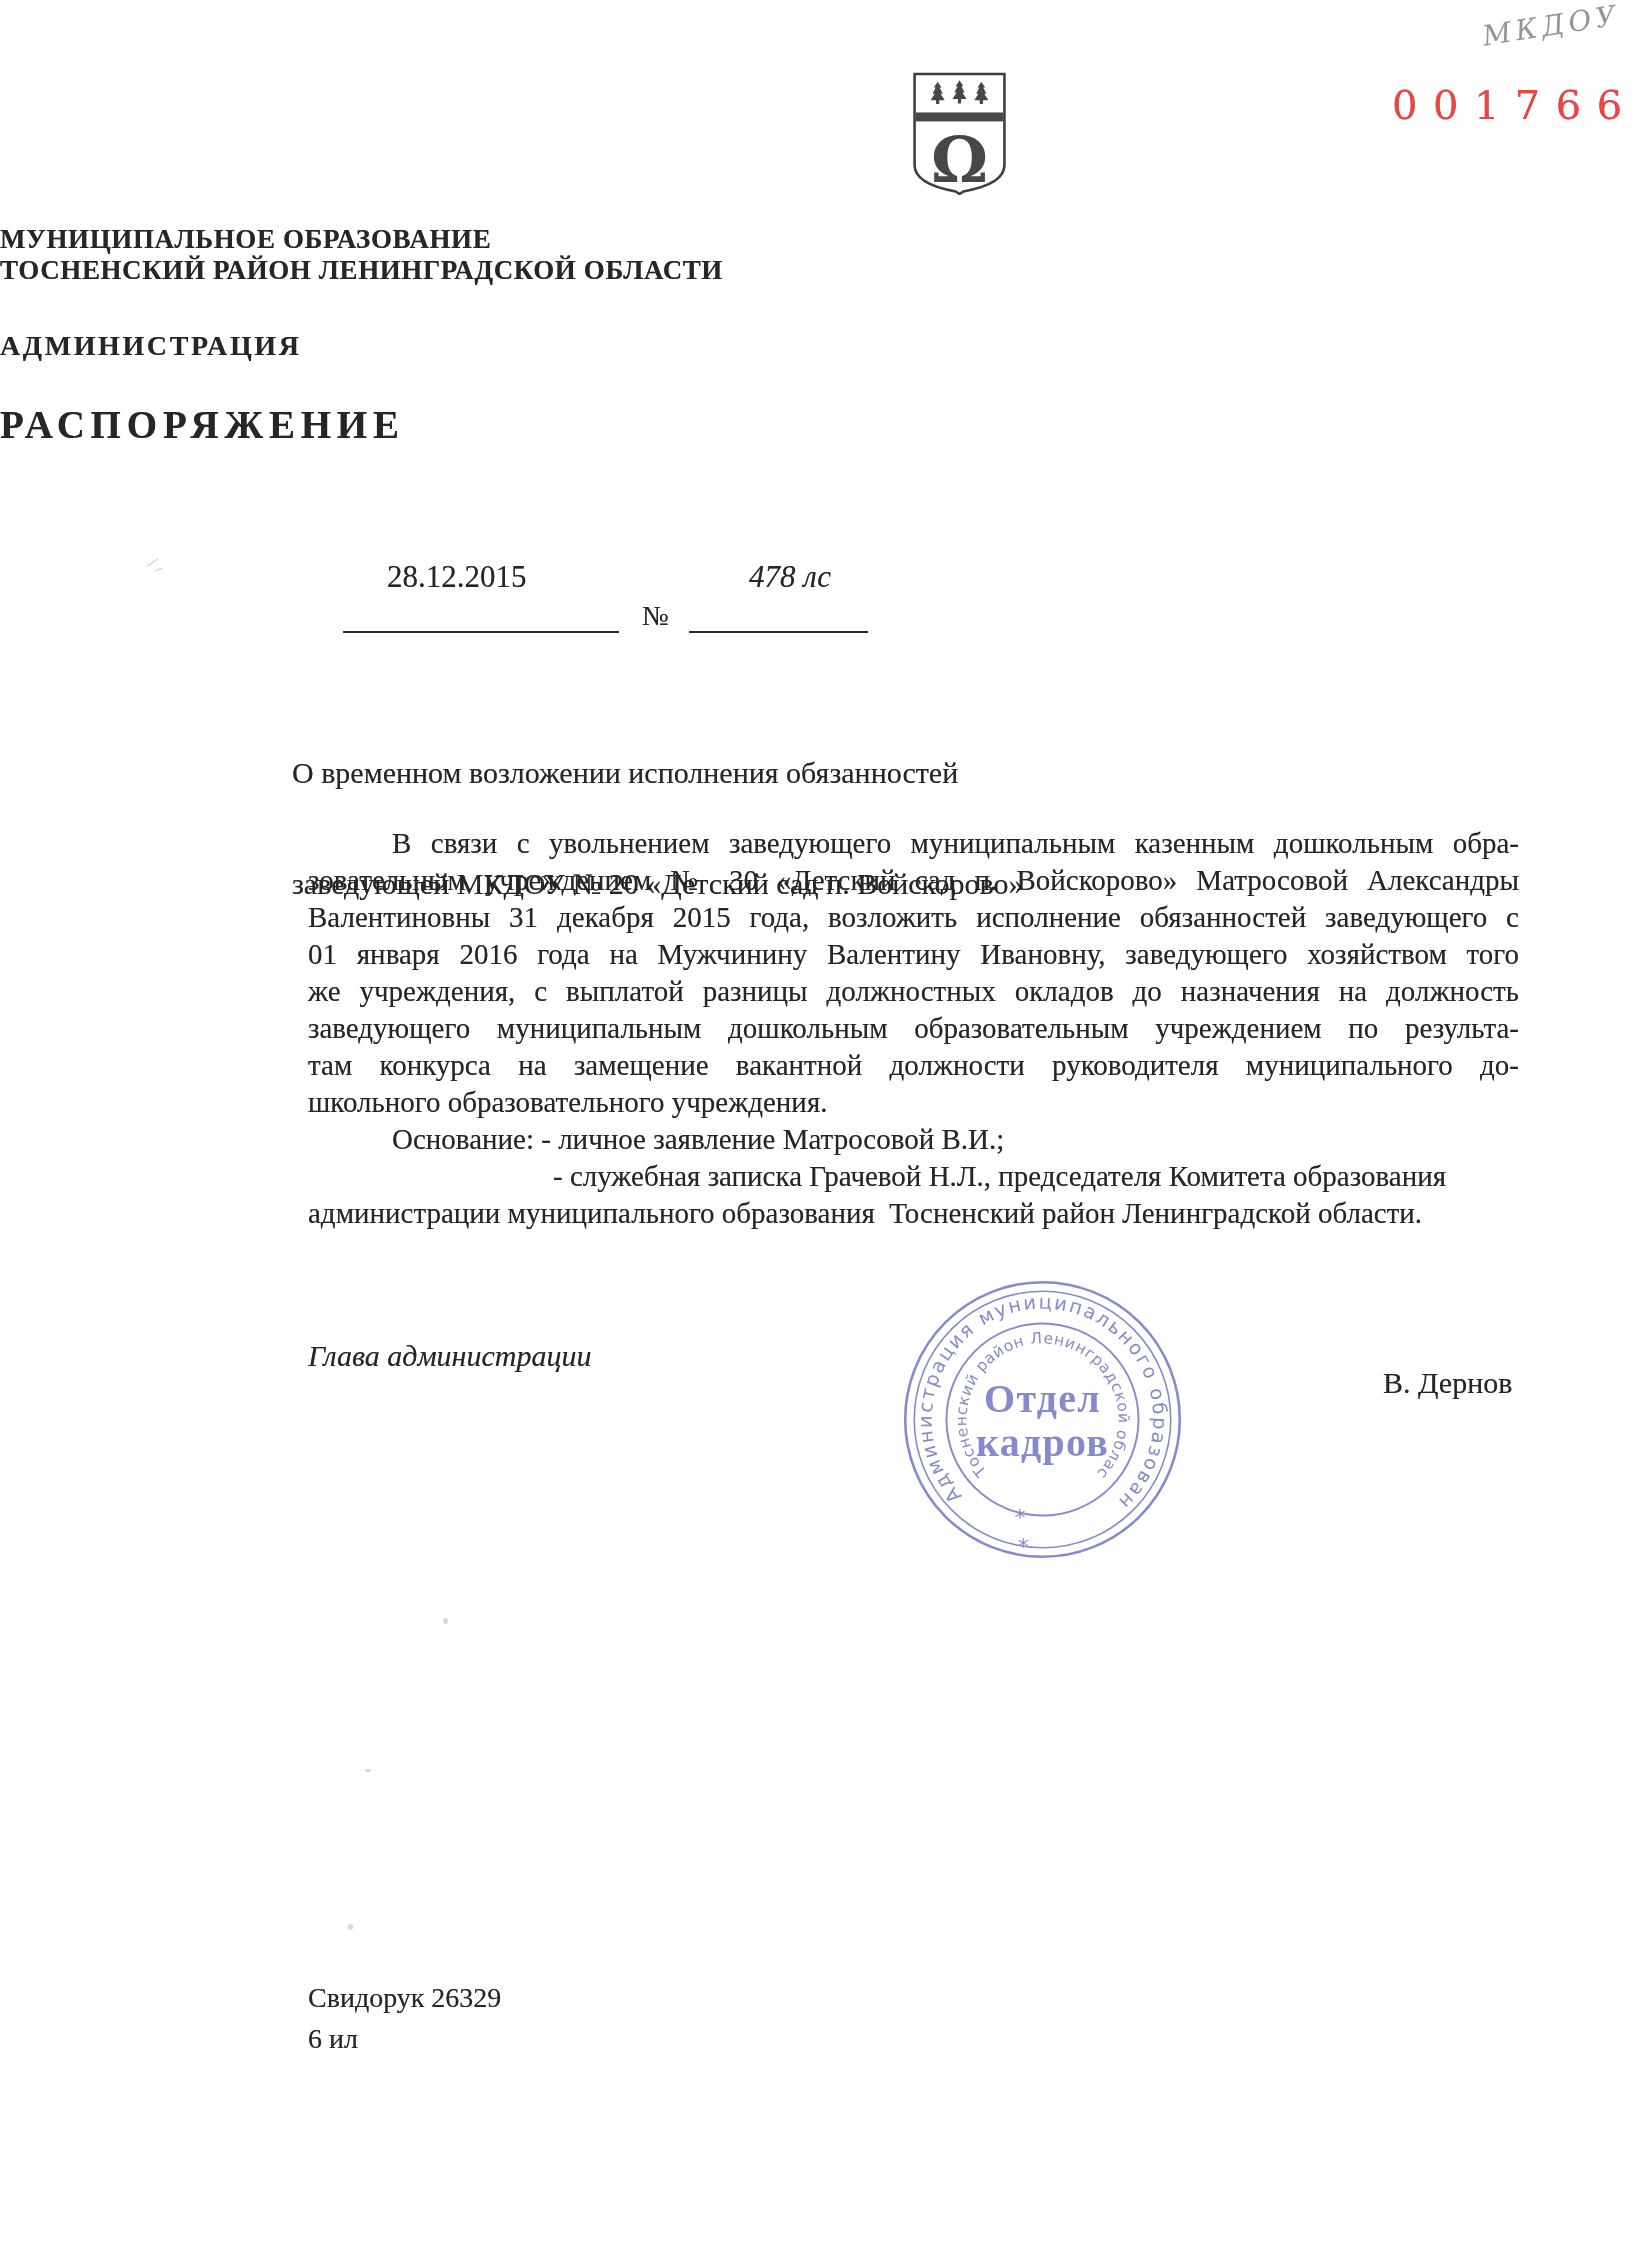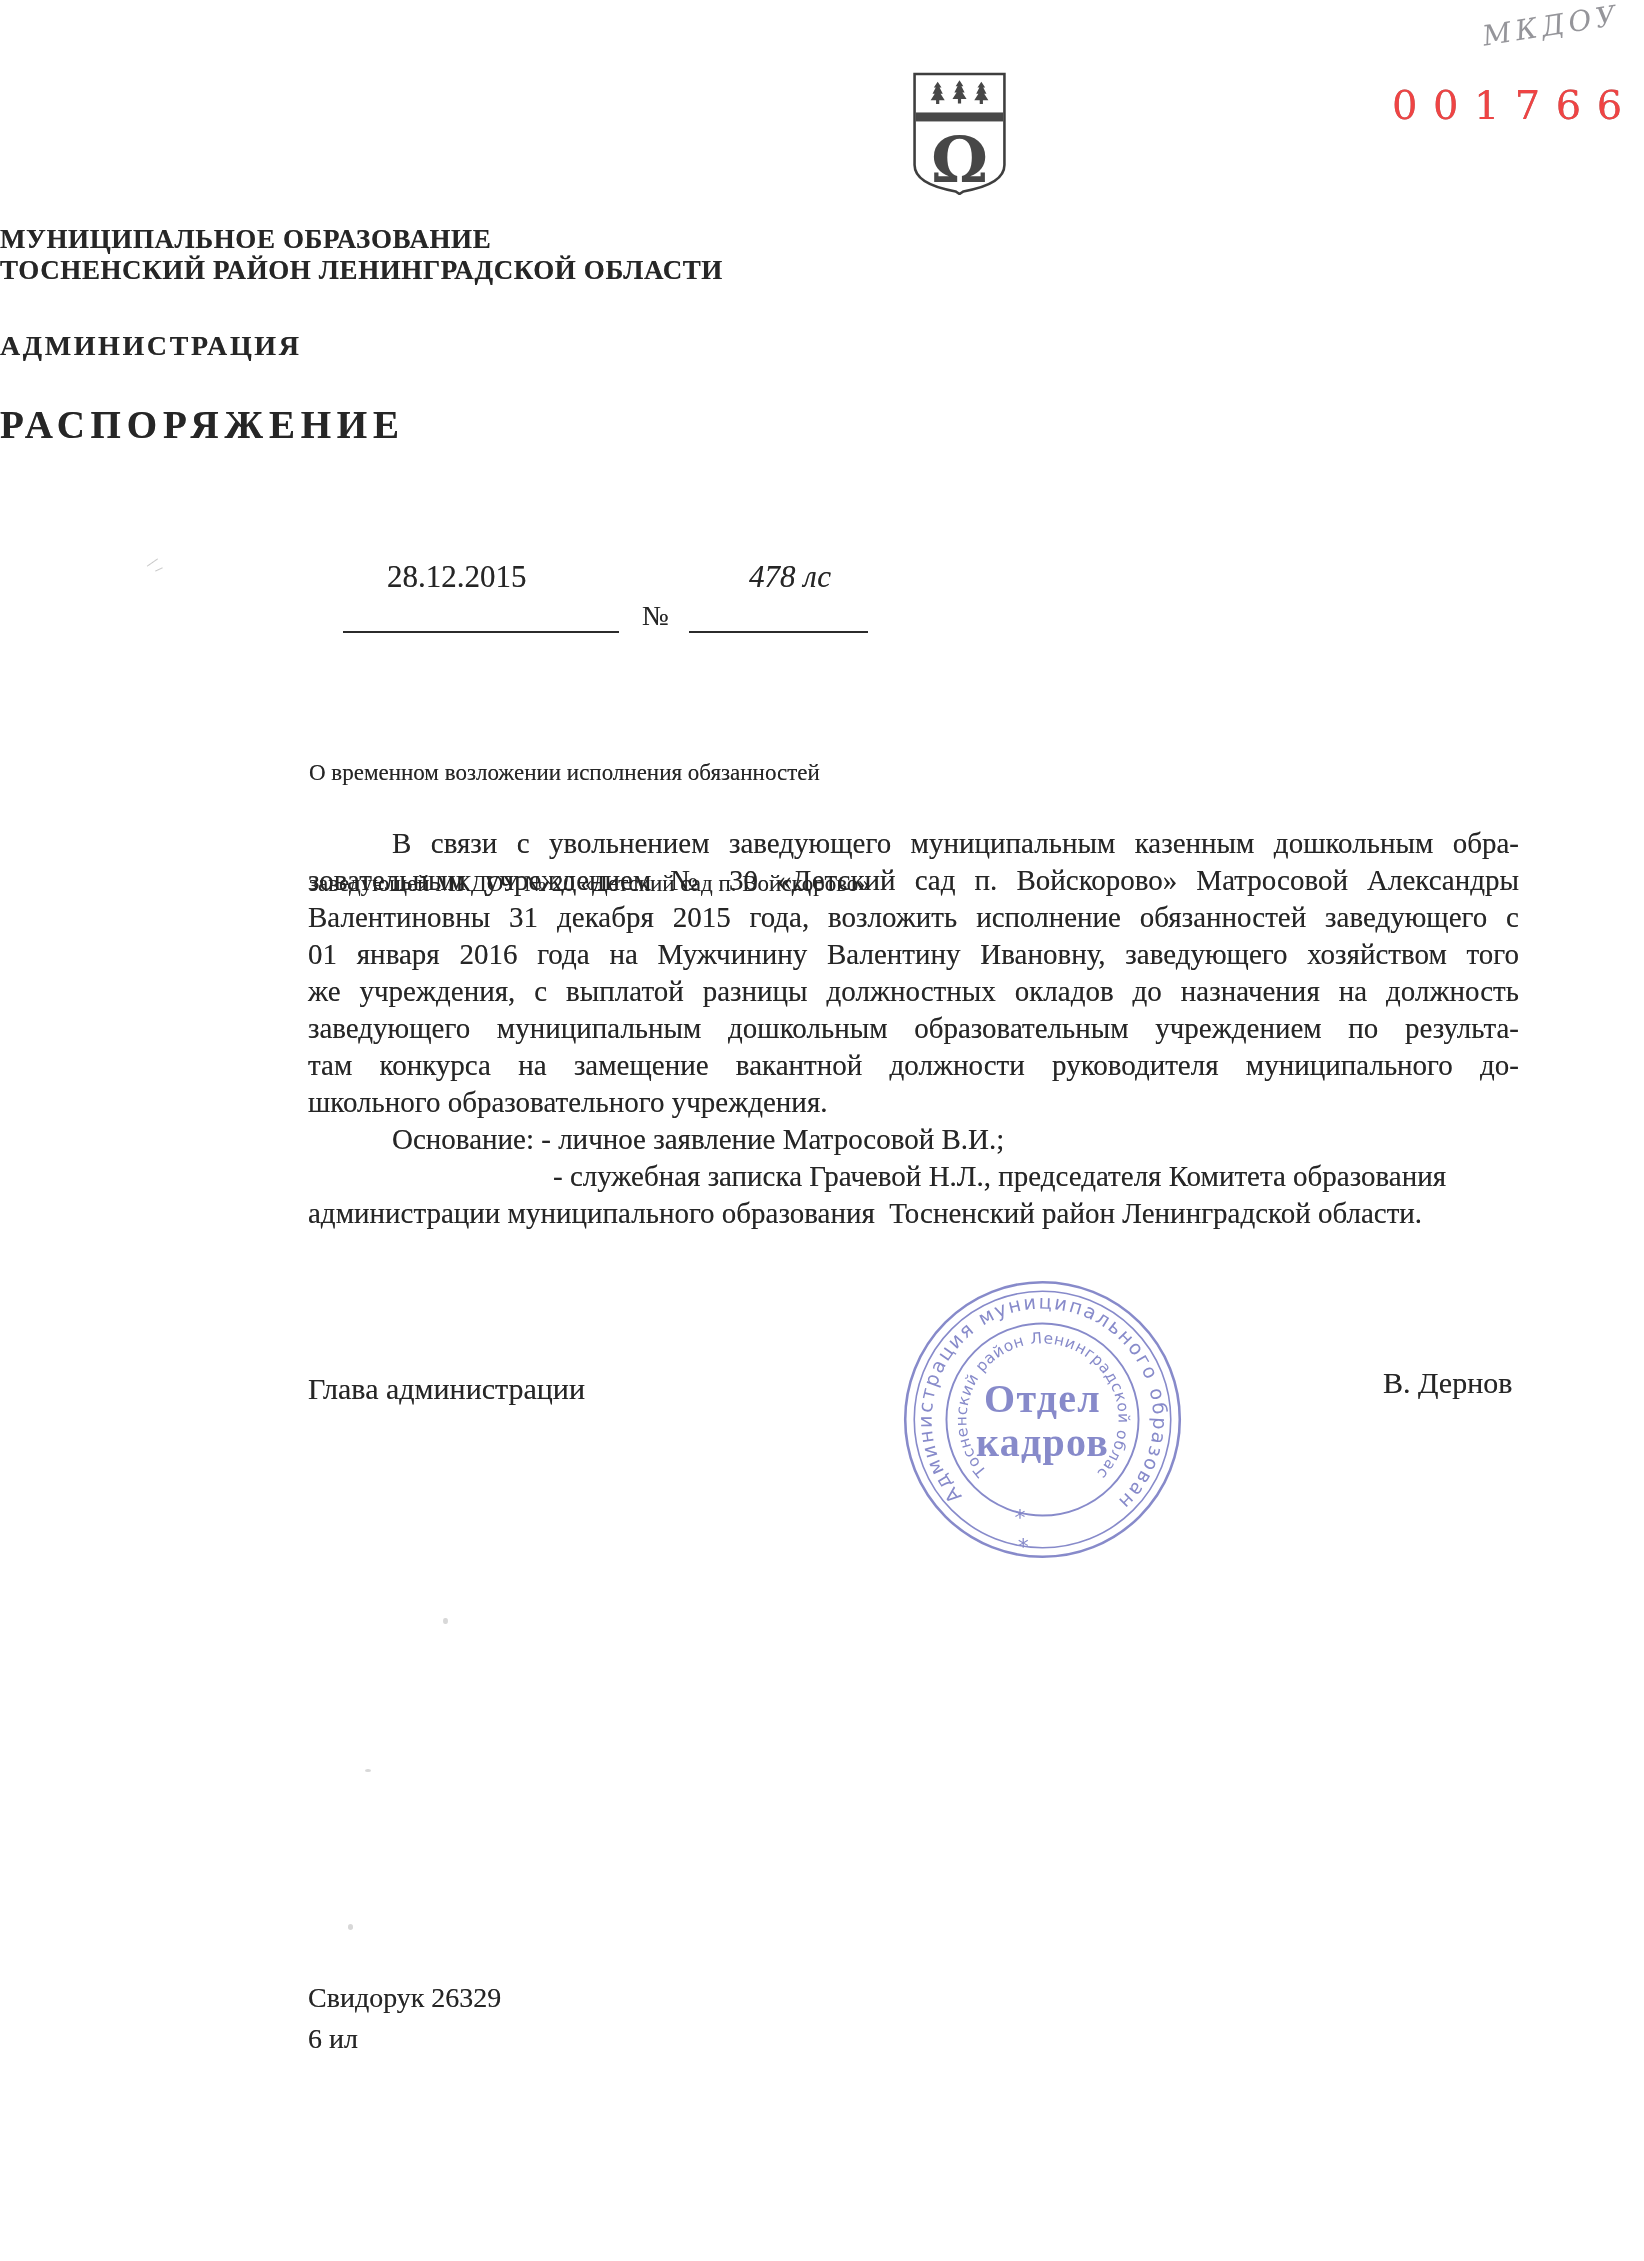--- a/index.html
+++ b/index.html
@@ -32,7 +32,7 @@
   .rule-left{left:343px;width:276px;}
   .rule-right{left:689px;width:179px;}
   
-  .subject{left:309px;top:680px;font-size:23px;line-height:37px;white-space:pre;}
+  .subject{left:292px;top:680px;font-size:30px;line-height:37px;white-space:pre;}
   
   .bodyblock{left:308px;top:825px;width:1211px;font-size:29px;line-height:37px;}
   .bl{display:block;}

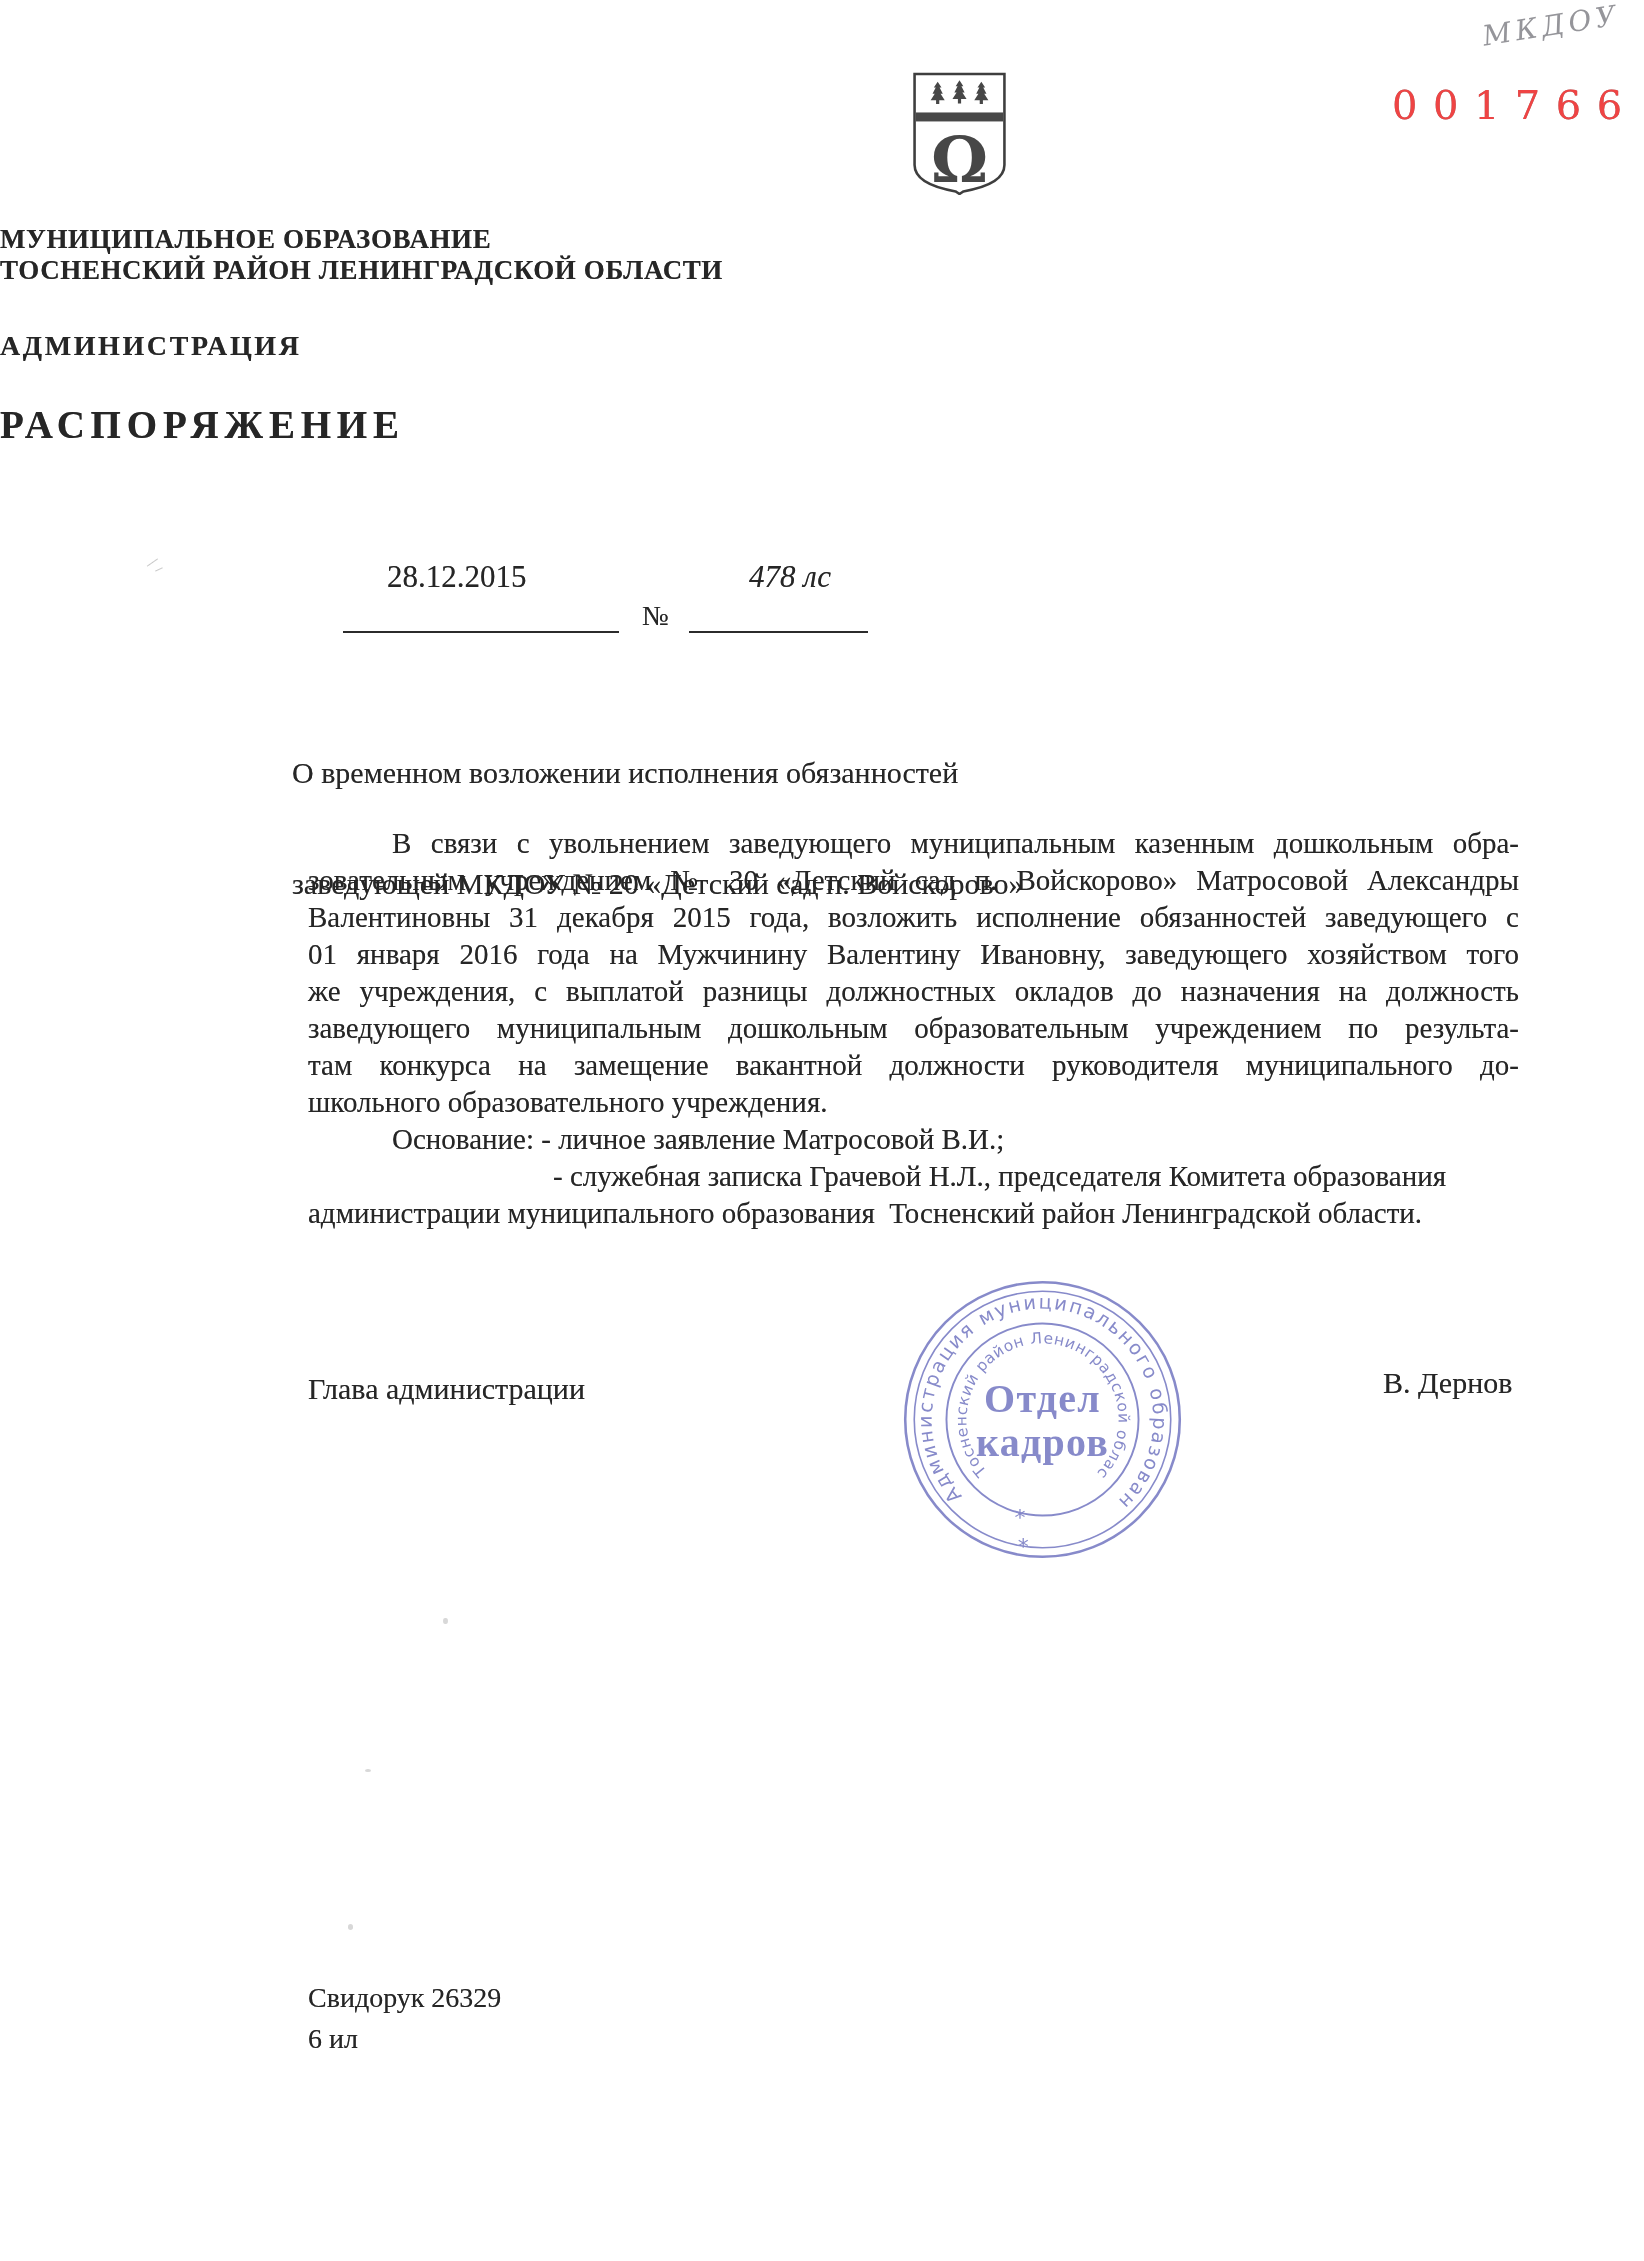--- a/index.html
+++ b/index.html
@@ -41,7 +41,7 @@
   .ind1{text-indent:84px;}
   .ind2{text-indent:245px;}
   
-  .glava{left:308px;top:1372px;font-size:30px;}
+  .glava{left:308px;top:1339px;font-size:30px;font-style:italic;}
   .signer{left:1383px;top:1366px;font-size:30px;}
   
   .foot1{left:308px;top:1982px;font-size:28px;}

